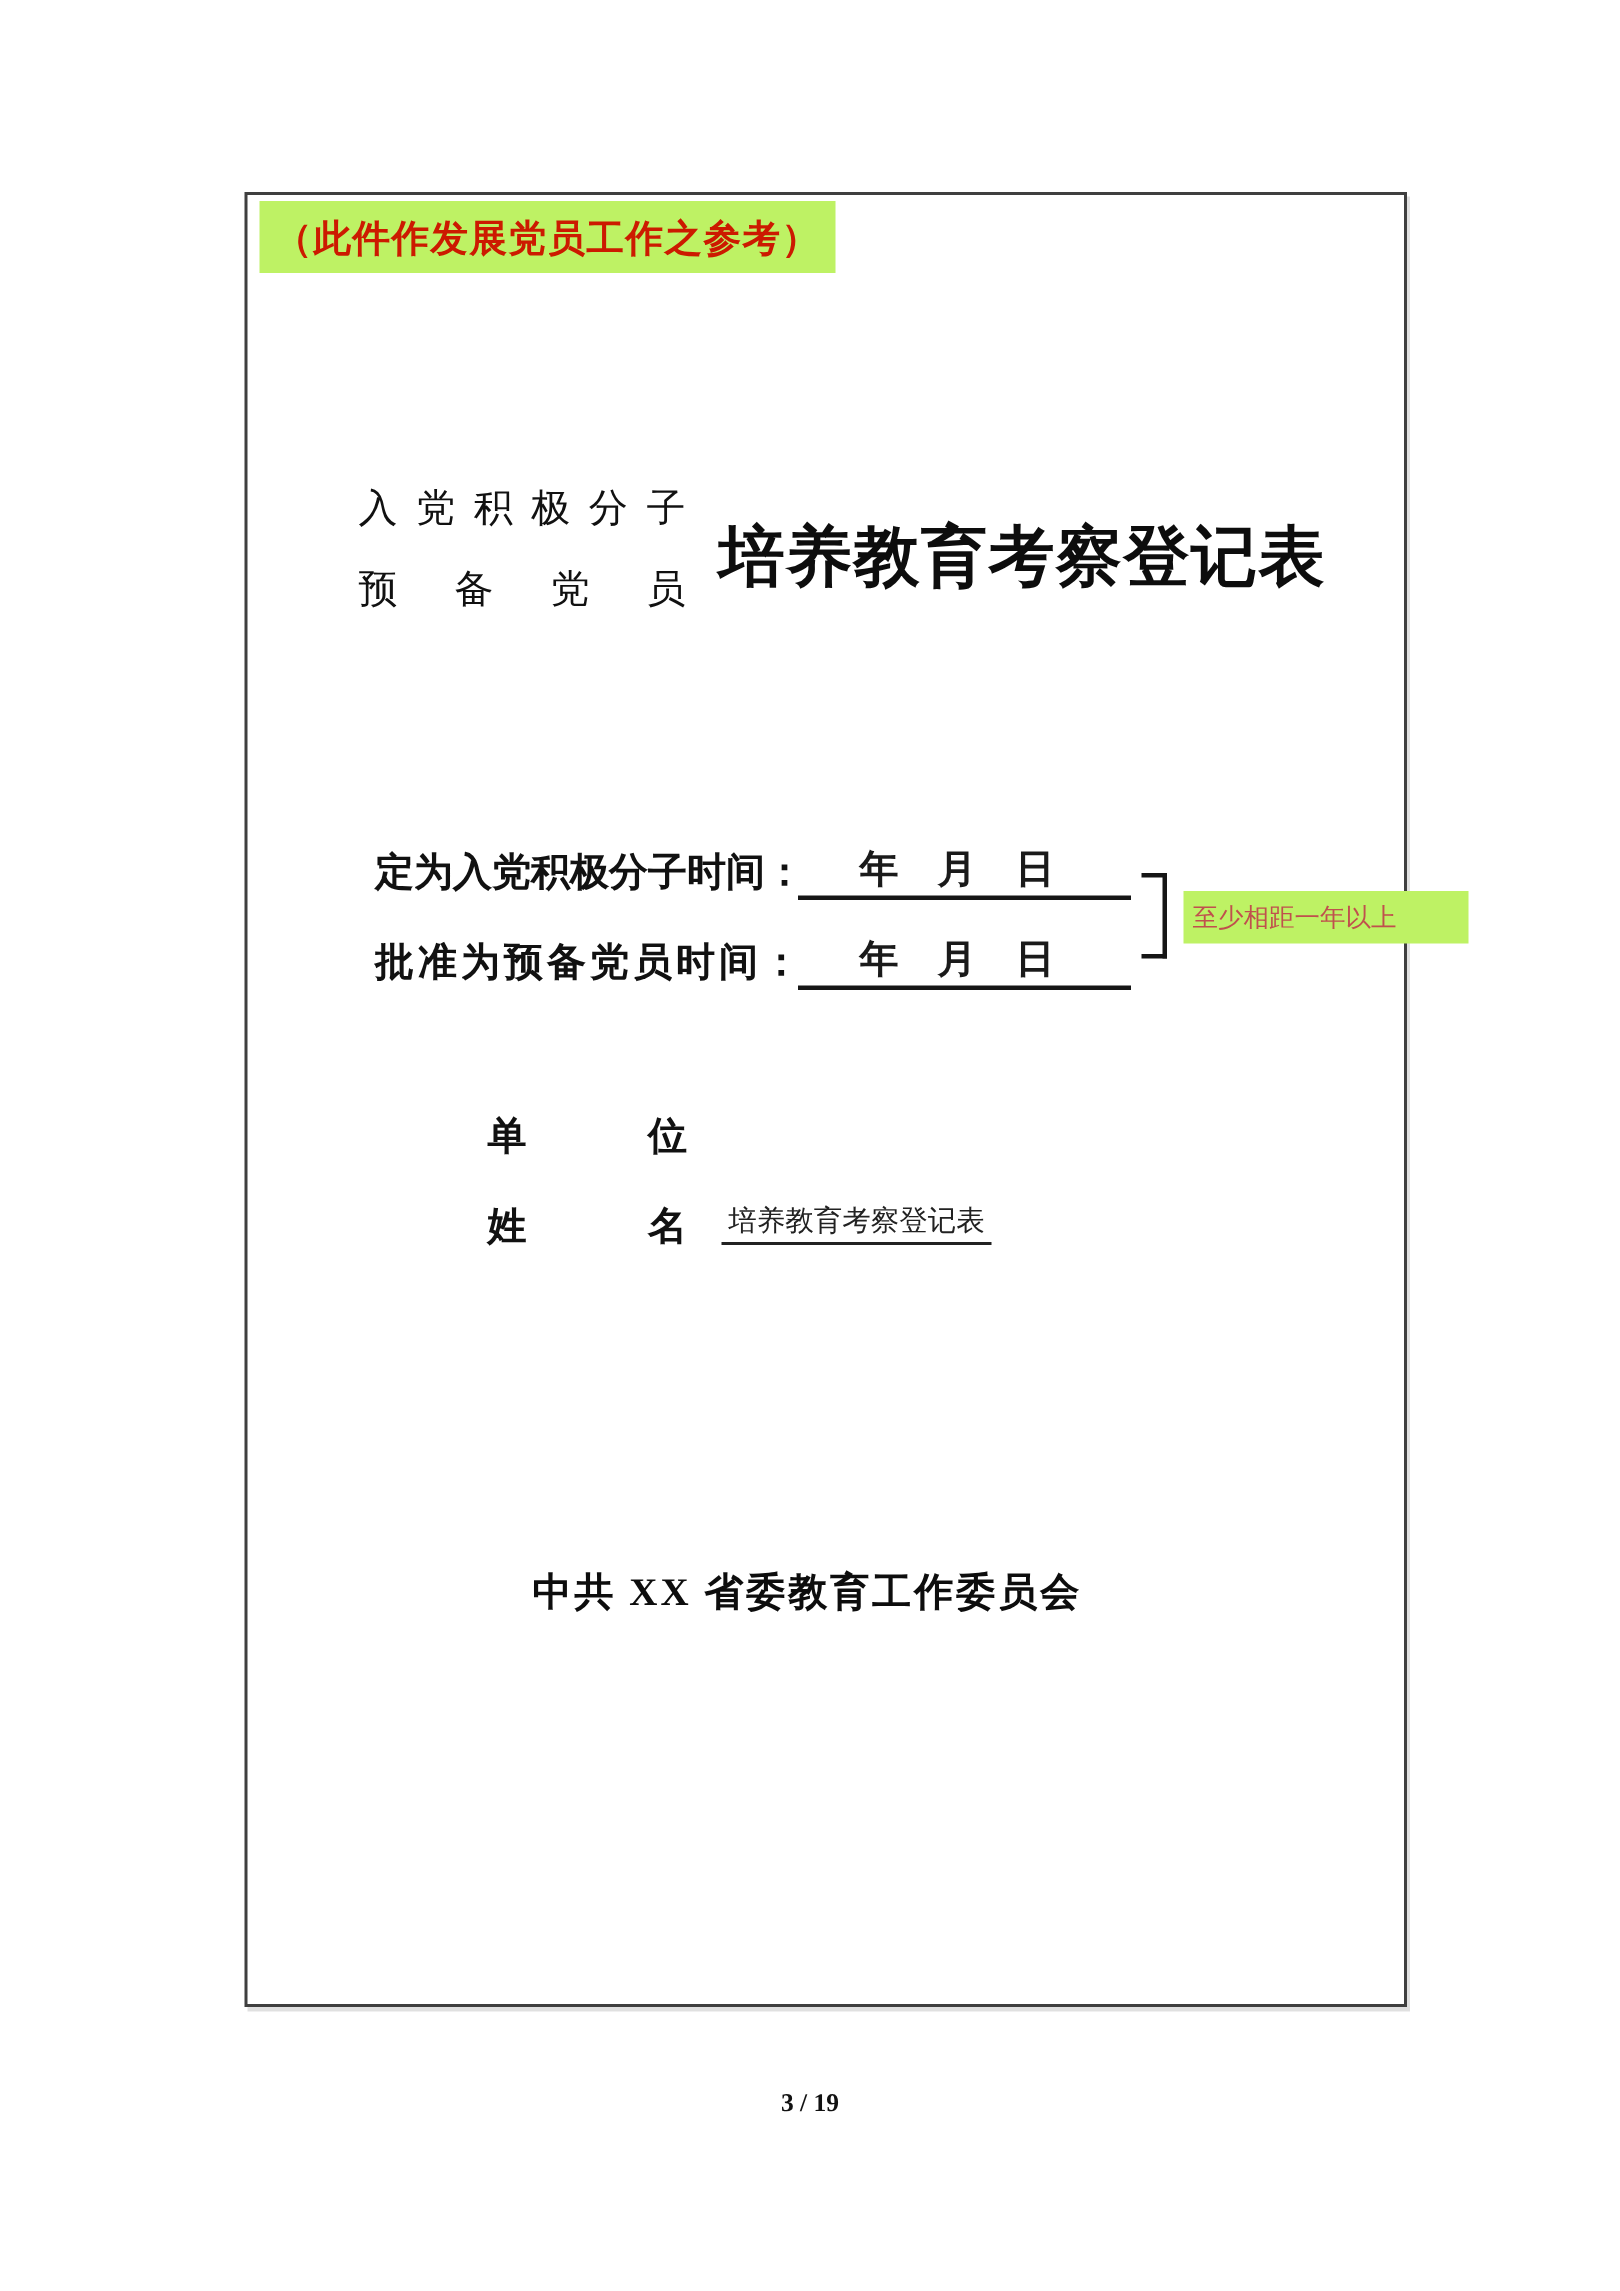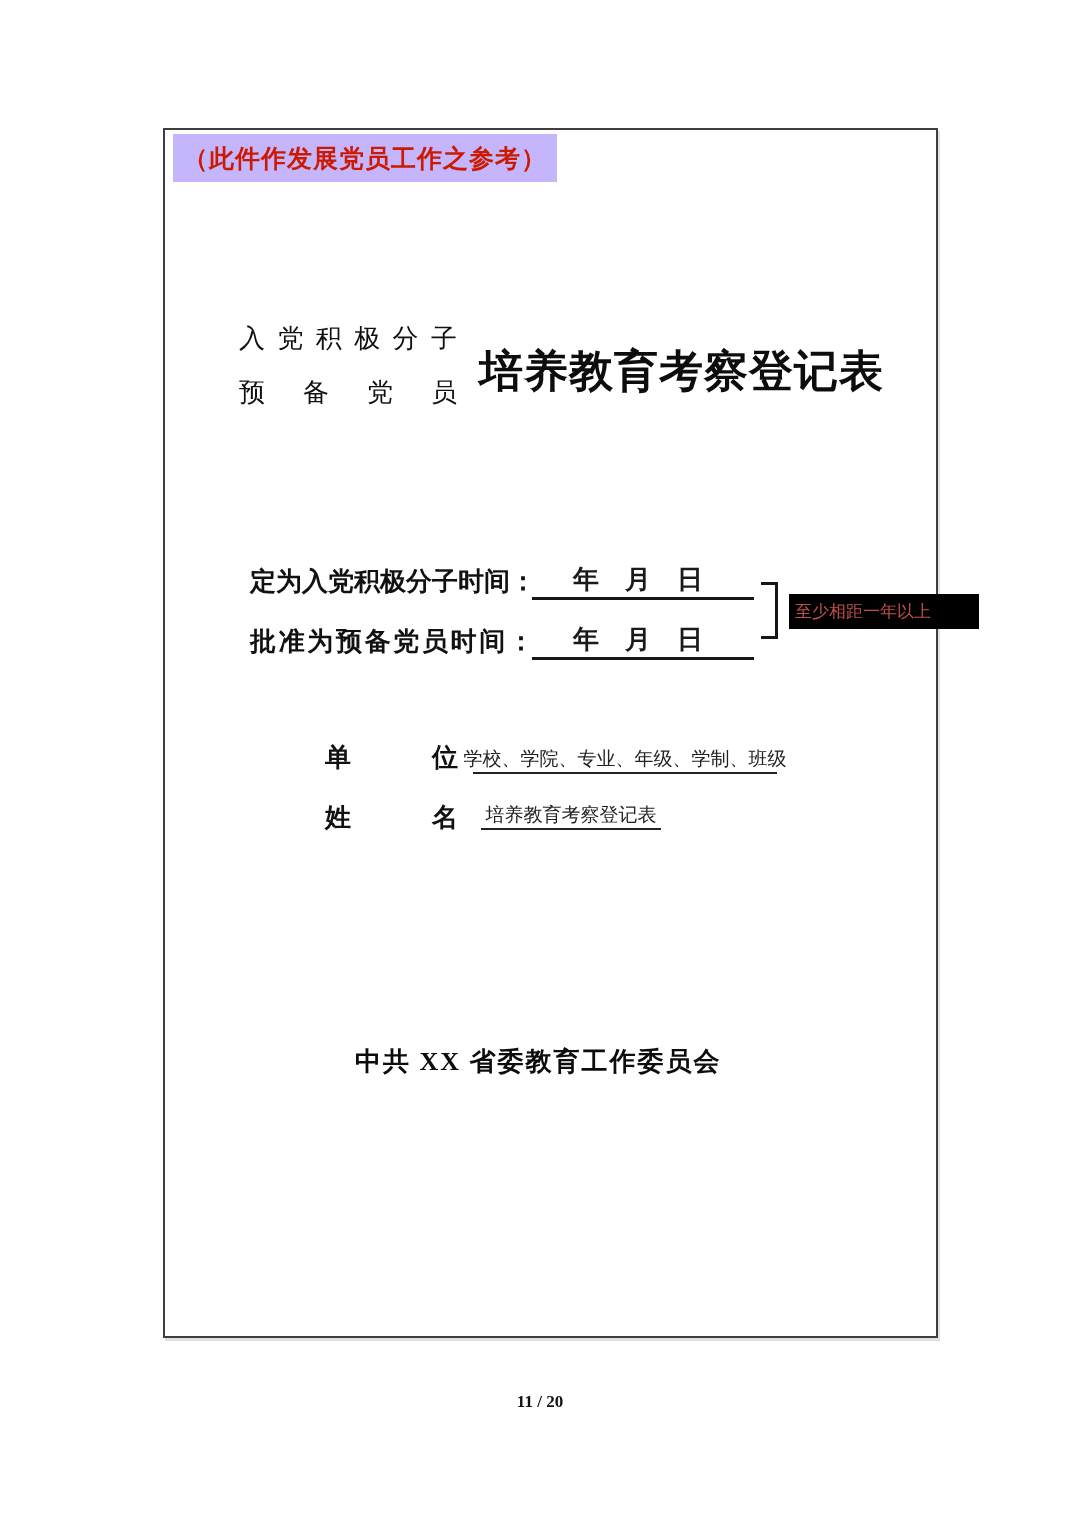--- a/index.html
+++ b/index.html
@@ -22,7 +22,7 @@
   .highlight-bar {
     position: absolute; left: 8px; top: 4px;
     height: 48px; padding: 0 10px;
-    background: #c4b5fd;
+    background: #bef264;
     display: flex; align-items: center;
   }
   .highlight-bar .note-text {

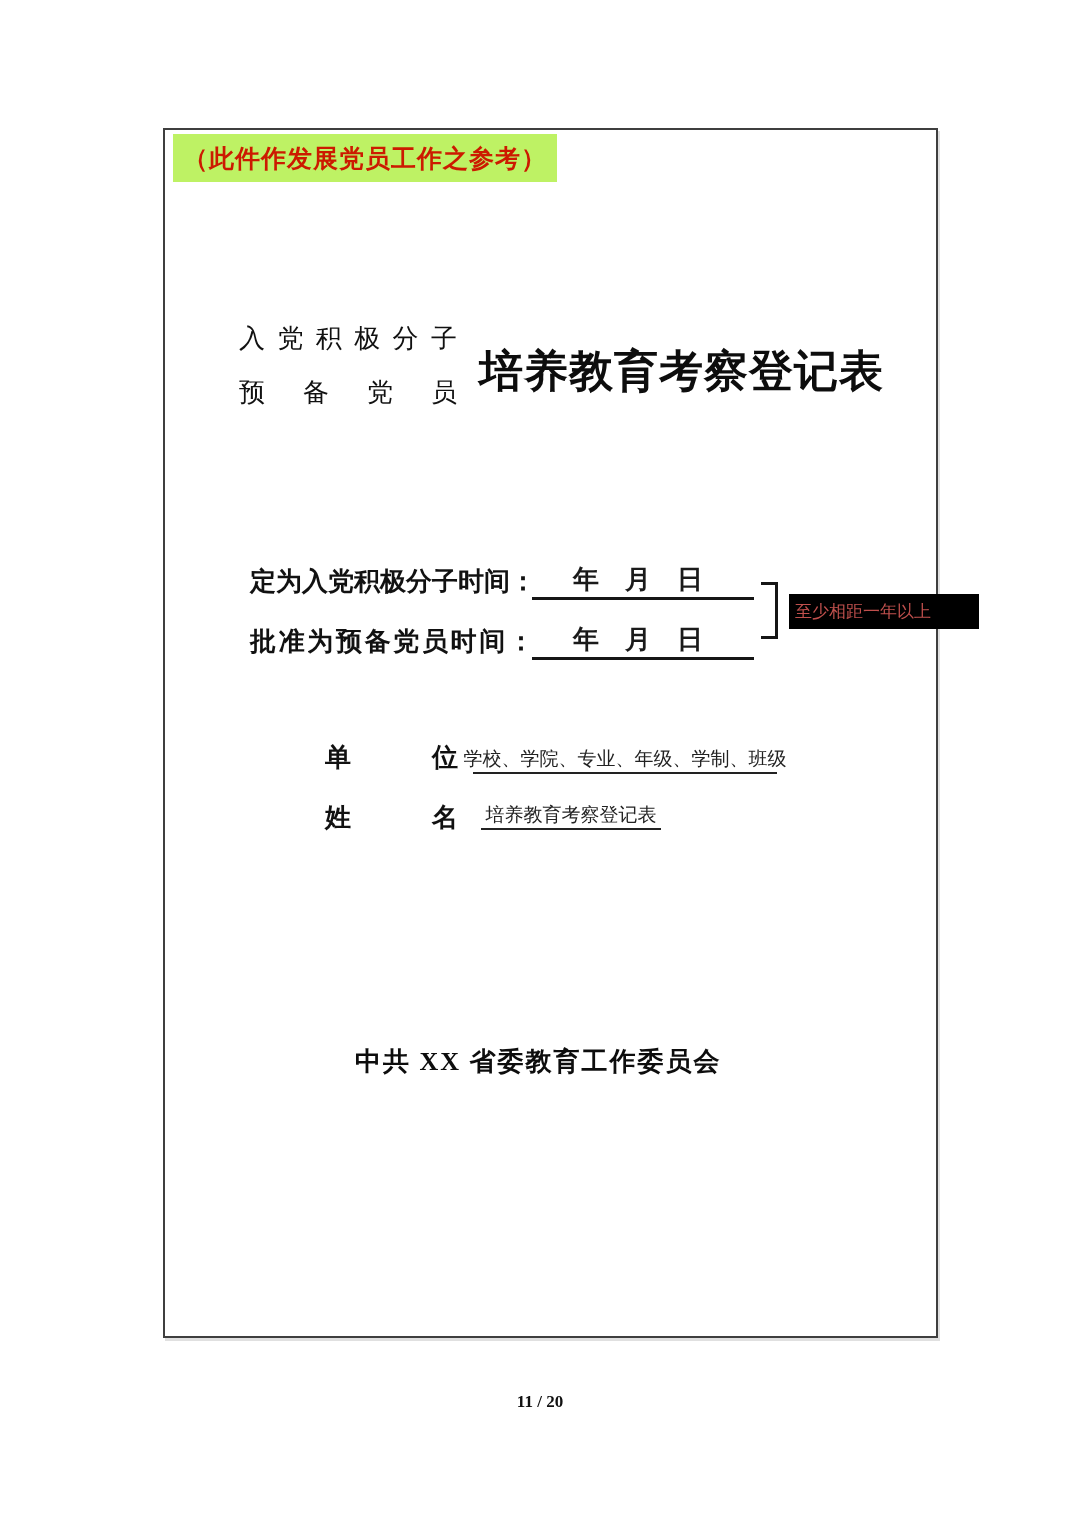--- a/index.html
+++ b/index.html
@@ -80,7 +80,7 @@
   .bracket-note {
     position: absolute; left: 624px; top: 464px;
     width: 190px; z-index: 3;
-    background: #000000;
+    background: #bef264;
     padding: 6px 6px 6px 6px;
     font-size: 17px; color: #c0504d;
     font-family: "Liberation Serif", serif;

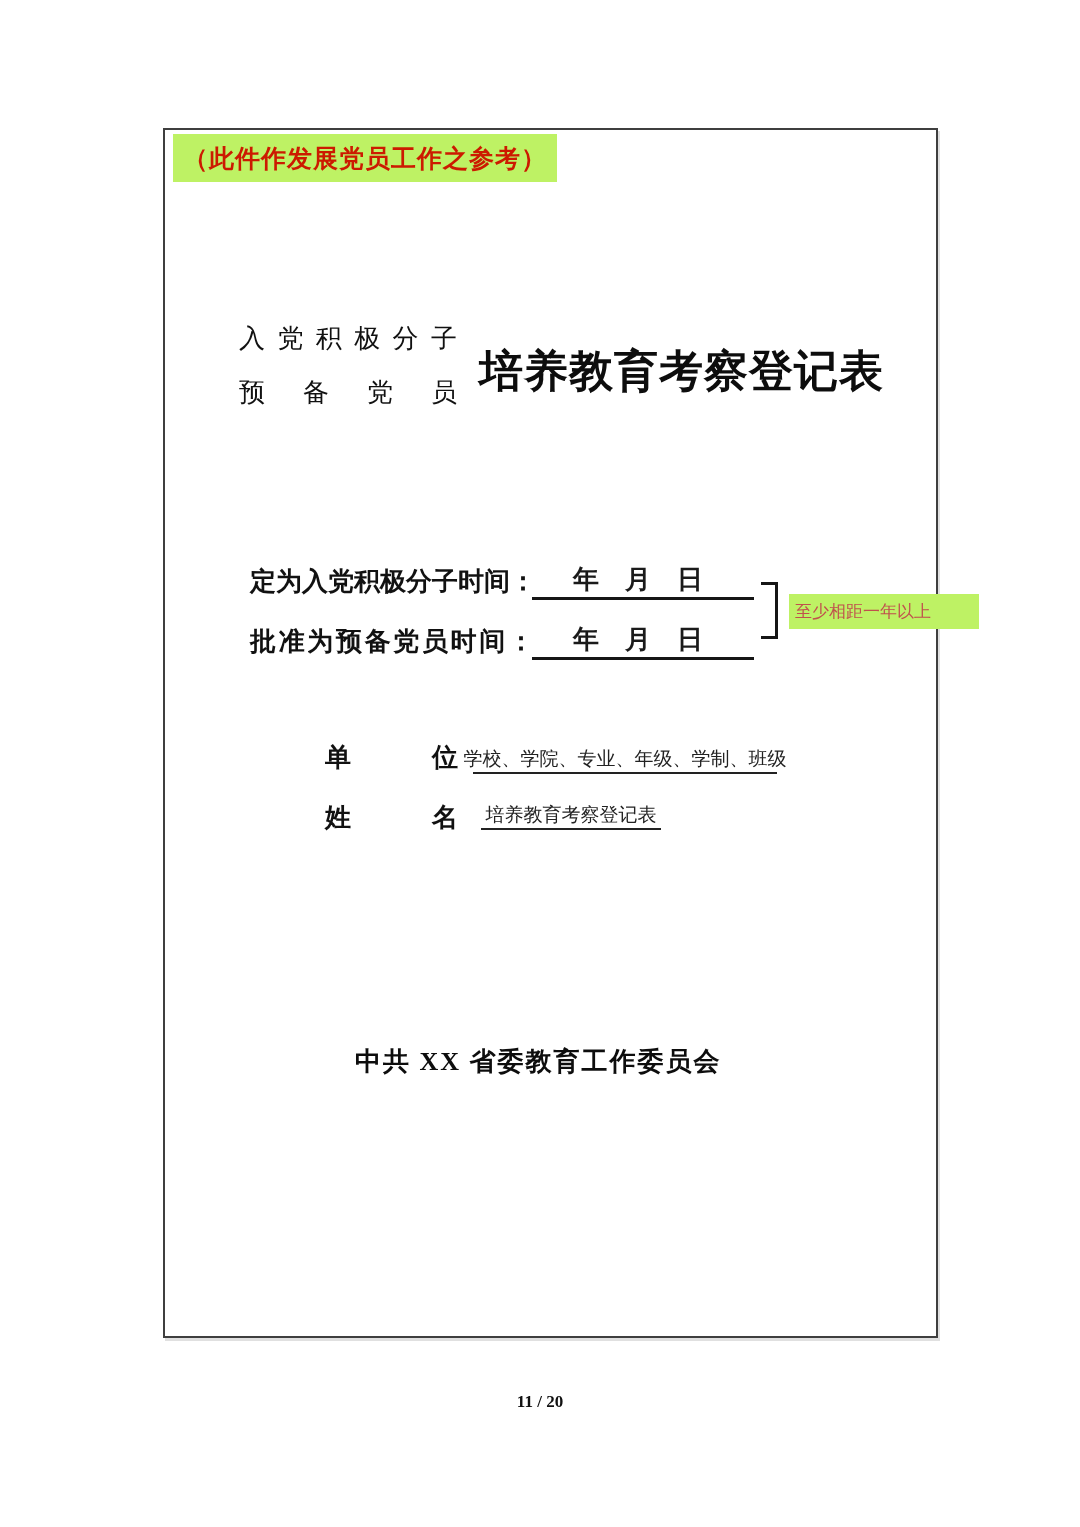--- a/index.html
+++ b/index.html
@@ -185,7 +185,6 @@
       <span>单</span>
       <span>位</span>
     </div>
-  <div class="field-value r1">学校、学院、专业、年级、学制、班级</div>
 
   <div class="field-label r2 justify-chars">
       <span>姓</span>

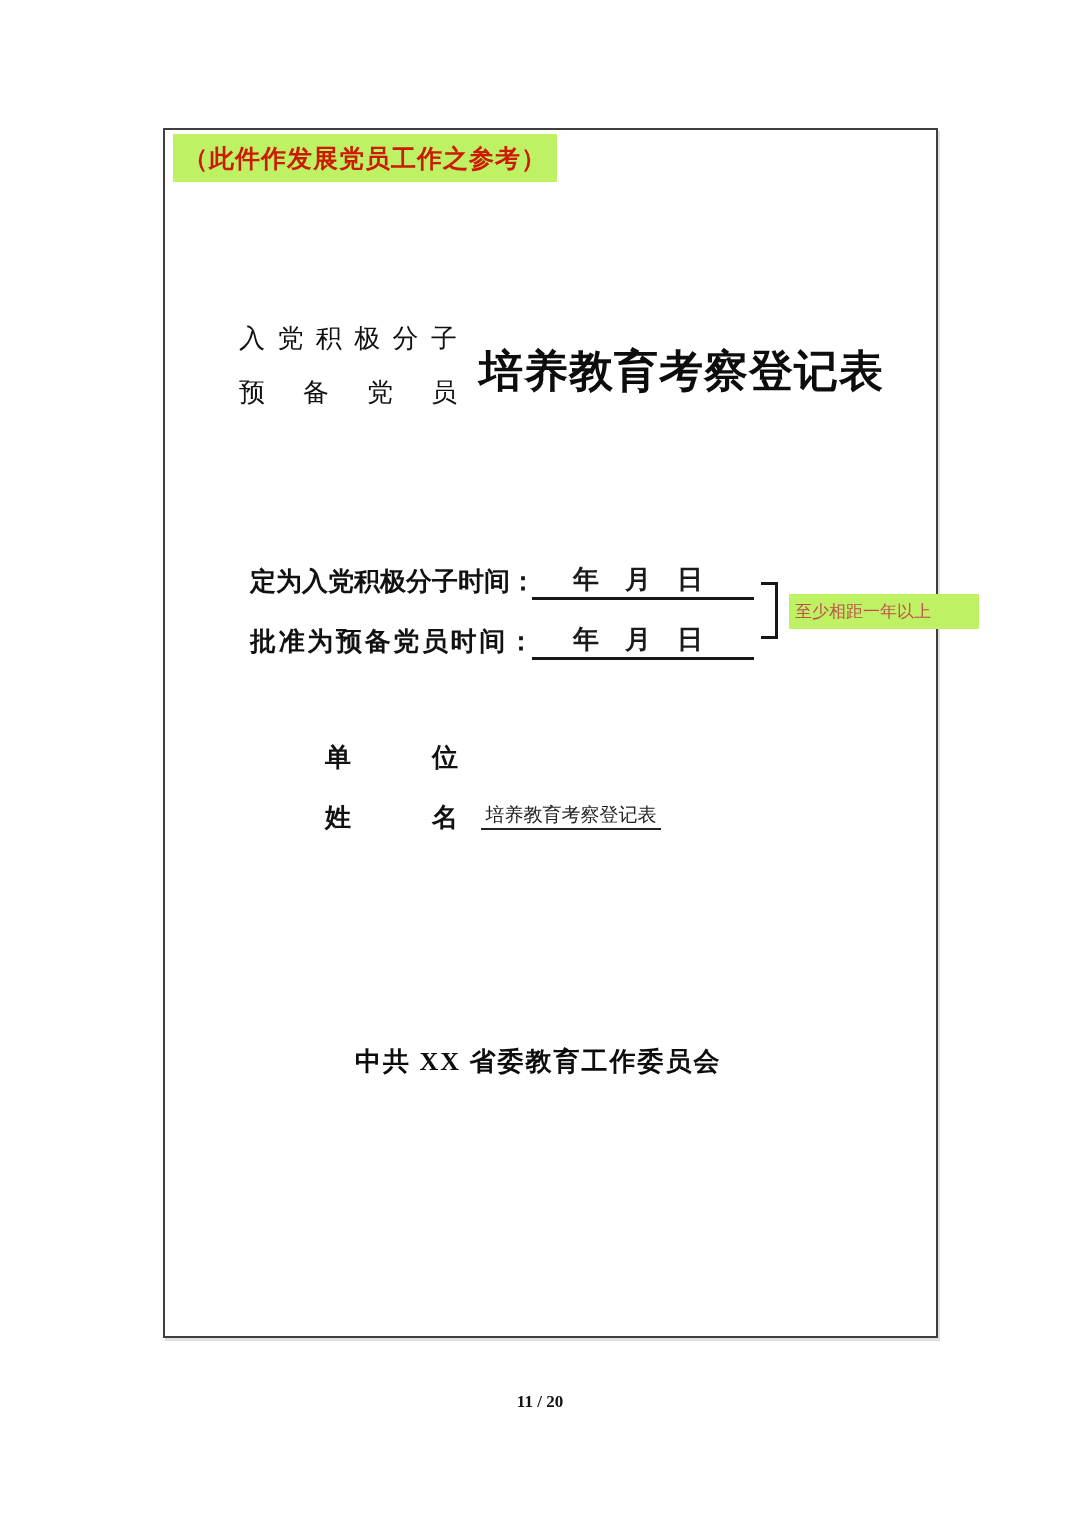--- a/index.html
+++ b/index.html
@@ -196,6 +196,6 @@
 
 </div>
 
-<div class="page-number">11 / 20</div>
+<div class="page-number">3 / 19</div>
 
 </body></html>

